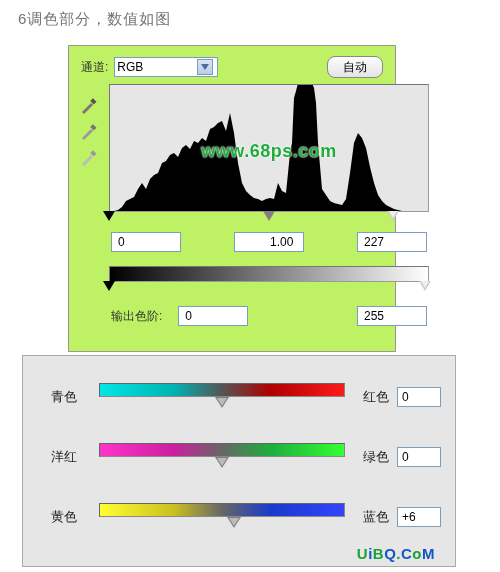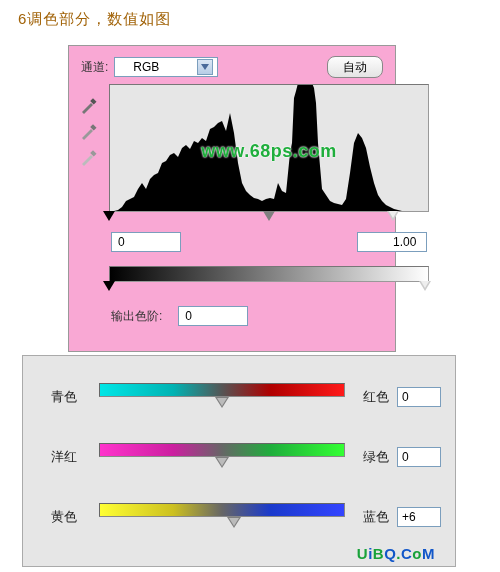--- a/index.html
+++ b/index.html
@@ -14,7 +14,7 @@
   .caption {
     padding: 10px 0 0 18px;
     font-size: 15px;
-    color: #a16207;
+    color: #737373;
     letter-spacing: 1px;
   }
   .levels-panel {

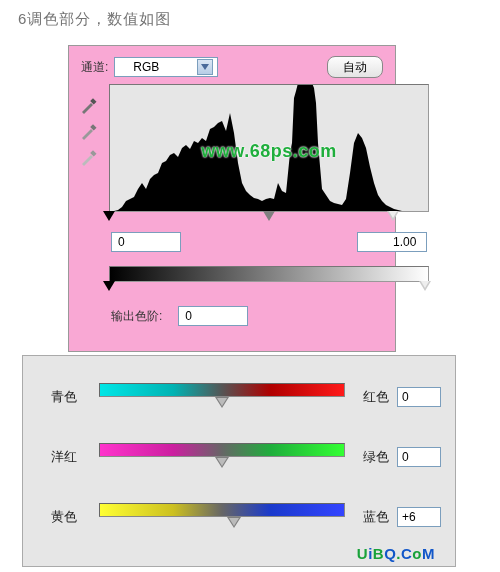--- a/index.html
+++ b/index.html
@@ -23,7 +23,7 @@
     top: 45px;
     width: 328px;
     height: 307px;
-    background: #f9a8d4;
+    background: #bef264;
     border: 1px solid #999;
   }
   .levels-top {

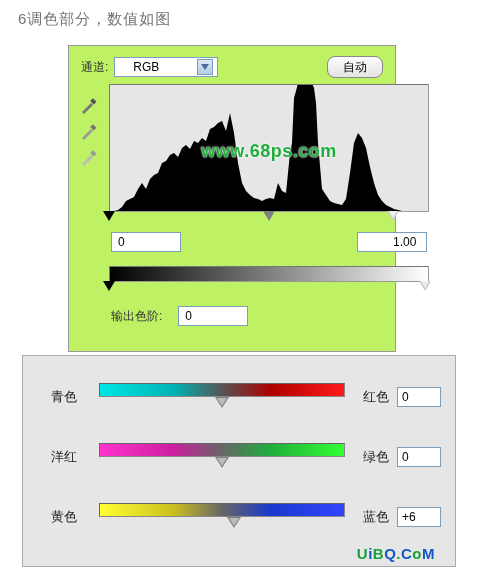--- a/index.html
+++ b/index.html
@@ -41,7 +41,7 @@
     display: flex;
     align-items: center;
     justify-content: space-between;
-    padding: 0 4px 0 18px;
+    padding: 0 4px 0 2px;
   }
   .select .arrow-btn {
     width: 16px; height: 16px;

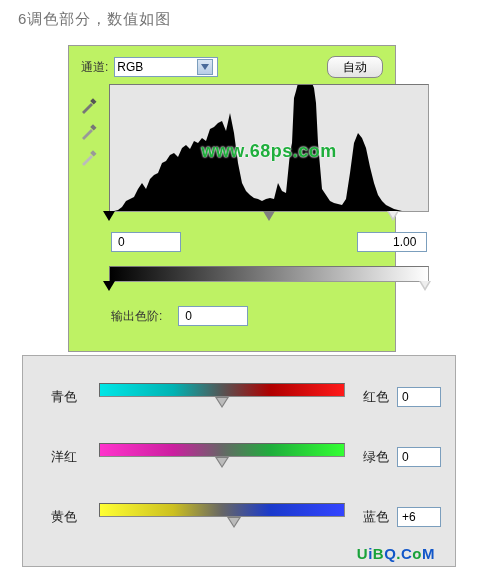--- a/index.html
+++ b/index.html
@@ -301,6 +301,7 @@
     <div class="input-row">
       <div class="num-input">0</div>
       <div class="num-input mid">1.00</div>
+      <div class="num-input">227</div>
     </div>
     <div class="gradient-bar"></div>
     <div class="out-track">

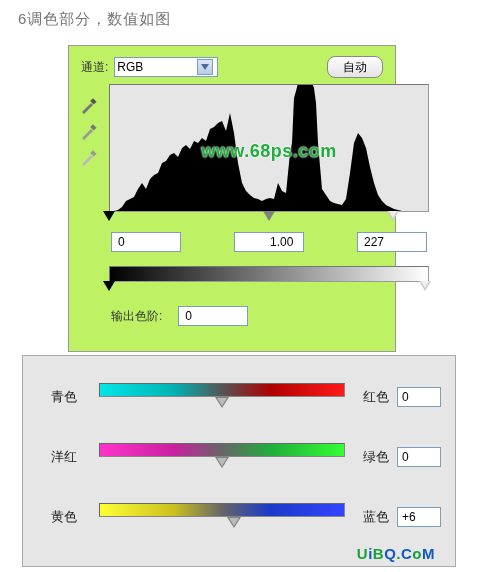--- a/index.html
+++ b/index.html
@@ -312,6 +312,7 @@
       <span class="lbl">输出色阶:</span>
       <div class="num-input">0</div>
       <div style="flex:1"></div>
+      <div class="num-input">255</div>
     </div>
   </div>
 </div>

